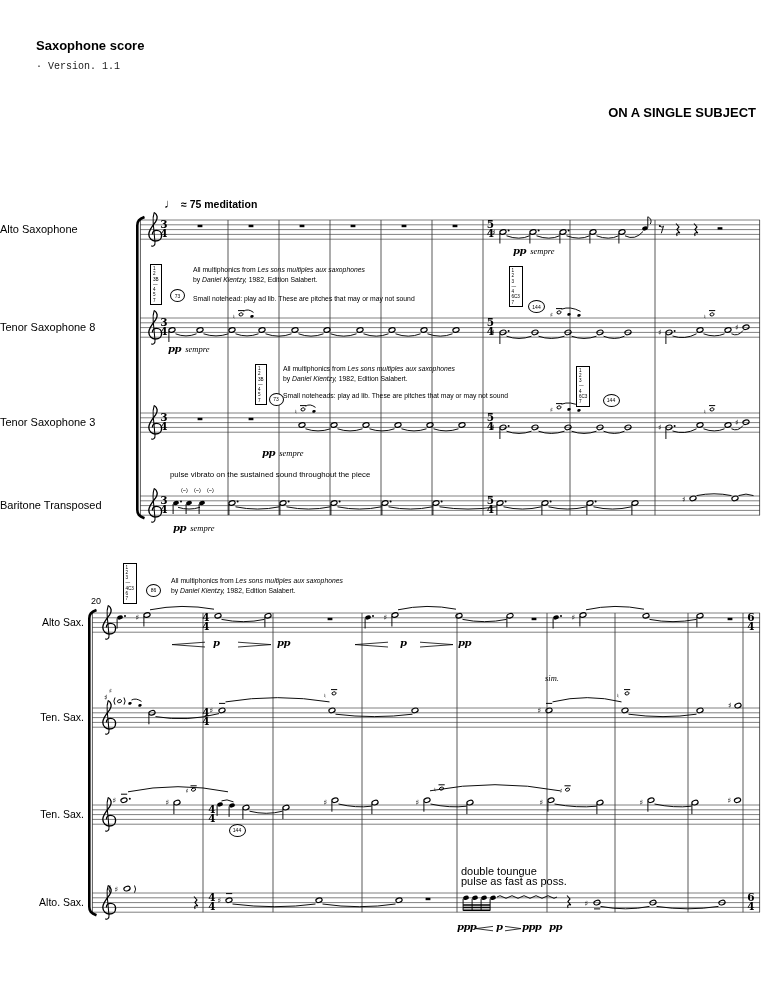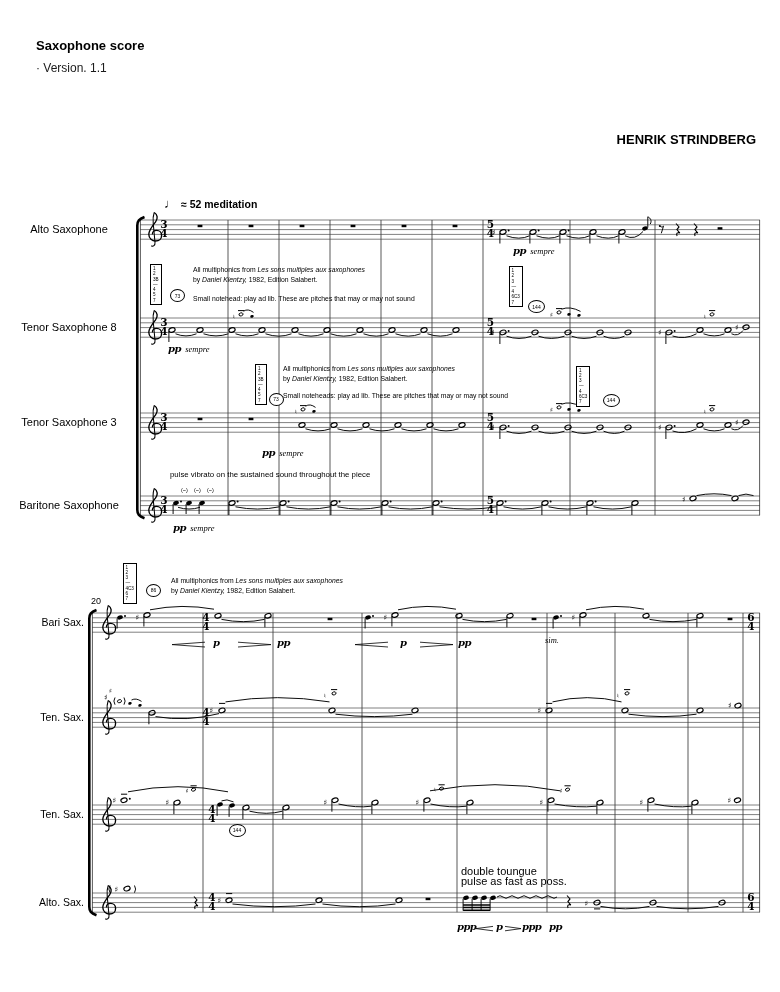--- a/index.html
+++ b/index.html
@@ -8,7 +8,7 @@
   .notation{position:absolute;left:0;top:0;}
   .t{position:absolute;white-space:nowrap;}
   .doc{font-size:13px;font-weight:bold;}
-  .ver{font-size:12px;color:#1a1a1a;}
+  .ver{font-size:10px;color:#1a1a1a;font-family:Liberation Mono, monospace;}
   .title{font-size:13px;font-weight:bold;width:300px;text-align:right;}
   .tempo-note{font-size:13px;}
   .tempo-text{font-size:10.5px;font-weight:bold;margin-left:4px;}

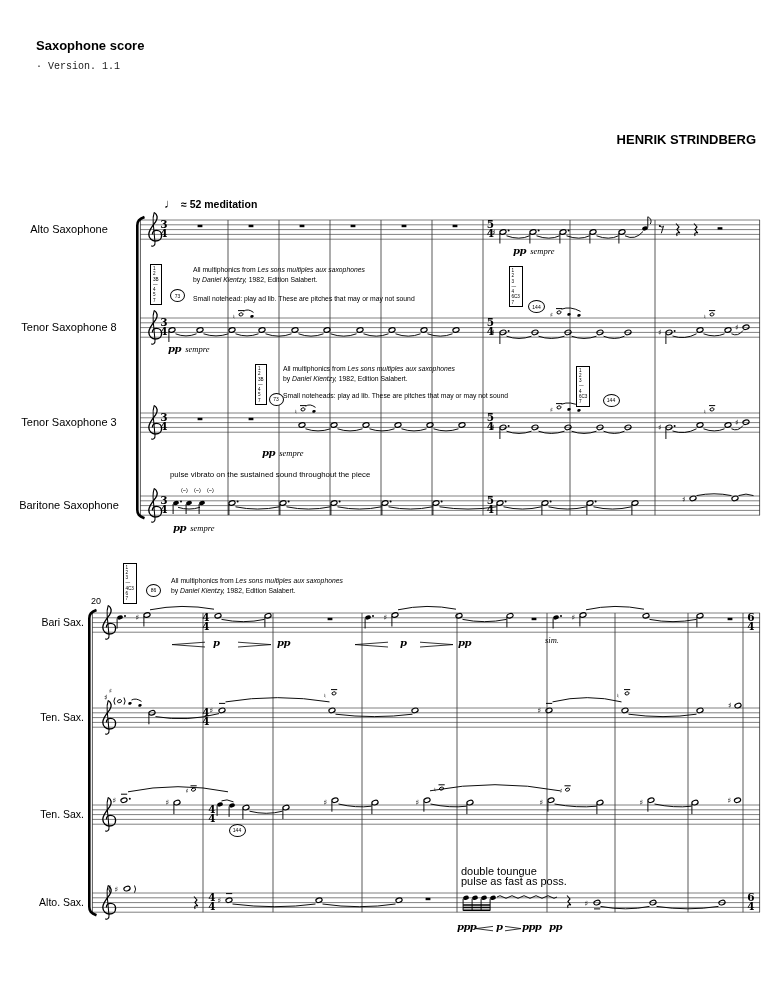--- a/index.html
+++ b/index.html
@@ -457,6 +457,7 @@
 
 <div class="t doc" style="left:36px;top:38px">Saxophone score</div>
 <div class="t ver" style="left:36px;top:61px">· Version. 1.1</div>
+<div class="t title" style="left:456px;top:105px">ON A SINGLE SUBJECT</div>
 <div class="t title" style="left:456px;top:132px">HENRIK STRINDBERG</div>
 <div class="t" style="left:164px;top:194px">
   <span class="tempo-note">♩</span><span class="tempo-text">≈  52 meditation</span>

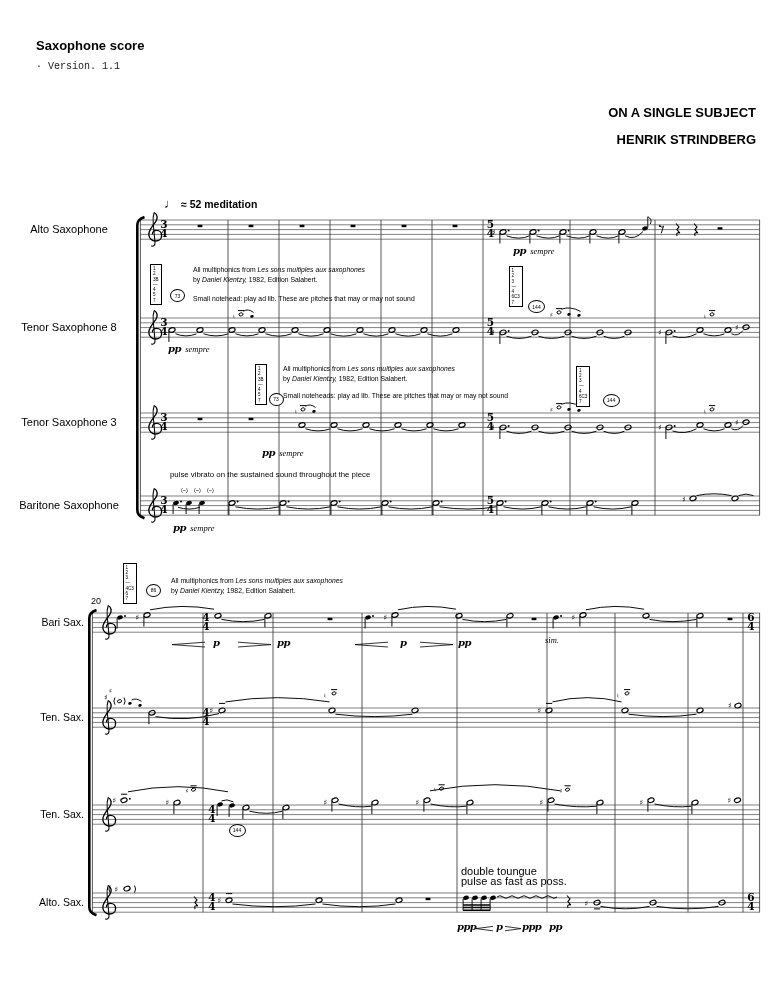--- a/index.html
+++ b/index.html
@@ -458,7 +458,6 @@
 <div class="t doc" style="left:36px;top:38px">Saxophone score</div>
 <div class="t ver" style="left:36px;top:61px">· Version. 1.1</div>
 <div class="t title" style="left:456px;top:105px">ON A SINGLE SUBJECT</div>
-<div class="t title" style="left:456px;top:132px">HENRIK STRINDBERG</div>
 <div class="t" style="left:164px;top:194px">
   <span class="tempo-note">♩</span><span class="tempo-text">≈  52 meditation</span>
 </div>

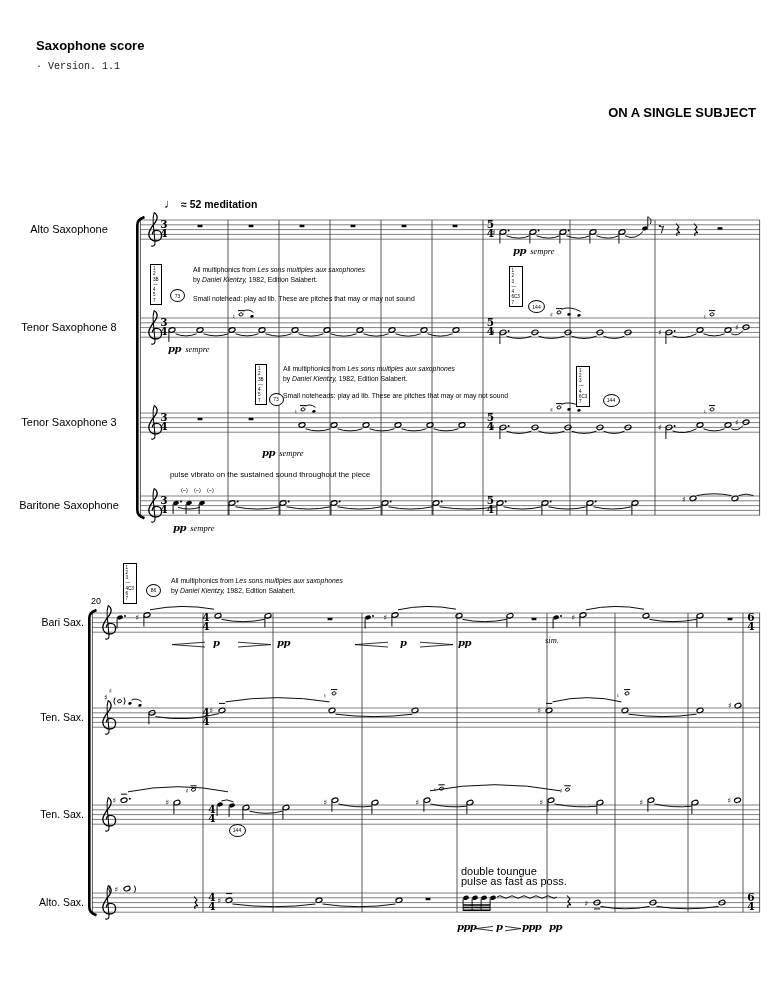--- a/index.html
+++ b/index.html
@@ -459,7 +459,7 @@
 <div class="t ver" style="left:36px;top:61px">· Version. 1.1</div>
 <div class="t title" style="left:456px;top:105px">ON A SINGLE SUBJECT</div>
 <div class="t" style="left:164px;top:194px">
-  <span class="tempo-note">♩</span><span class="tempo-text">≈  52 meditation</span>
+  <span class="tempo-note">♩</span><span class="tempo-text">≈  75 meditation</span>
 </div>
 
 <div class="t lab1" style="top:223px">Alto Saxophone</div>

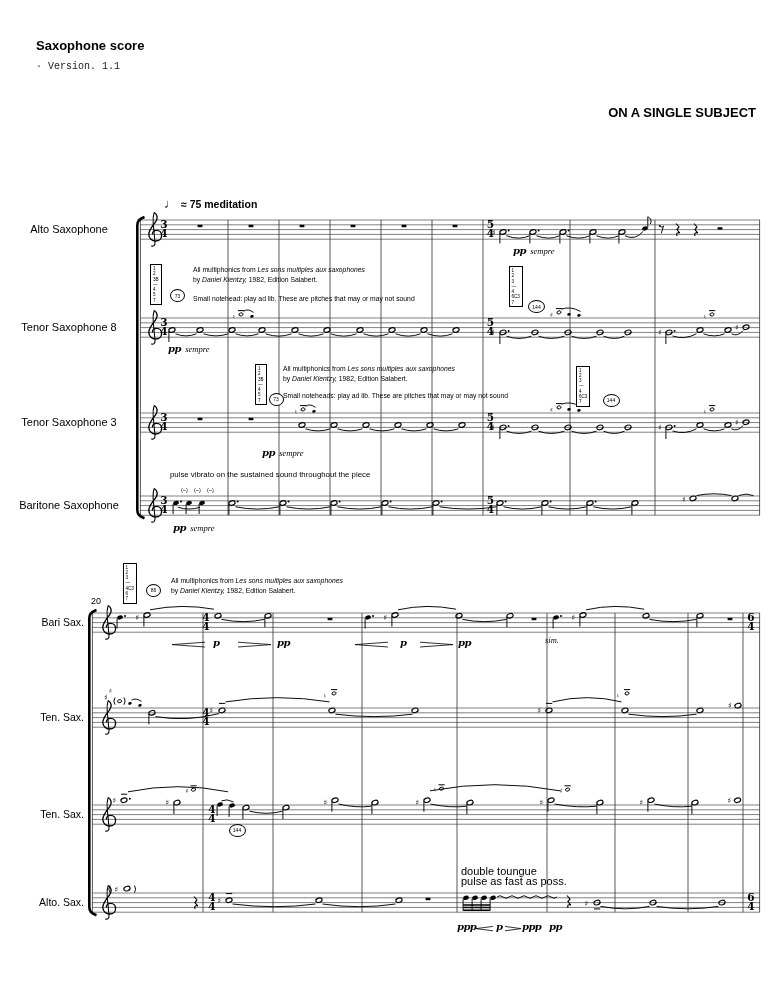--- a/index.html
+++ b/index.html
@@ -12,7 +12,7 @@
   .title{font-size:13px;font-weight:bold;width:300px;text-align:right;}
   .tempo-note{font-size:13px;}
   .tempo-text{font-size:10.5px;font-weight:bold;margin-left:4px;}
-  .lab1{left:0;width:138px;text-align:center;font-size:11px;}
+  .lab1{left:0;width:138px;text-align:left;font-size:11px;}
   .lab2{left:0;width:84px;text-align:right;font-size:10.5px;}
   .cred{font-size:6.8px;line-height:10.2px;}
   .cred i{font-style:italic;}

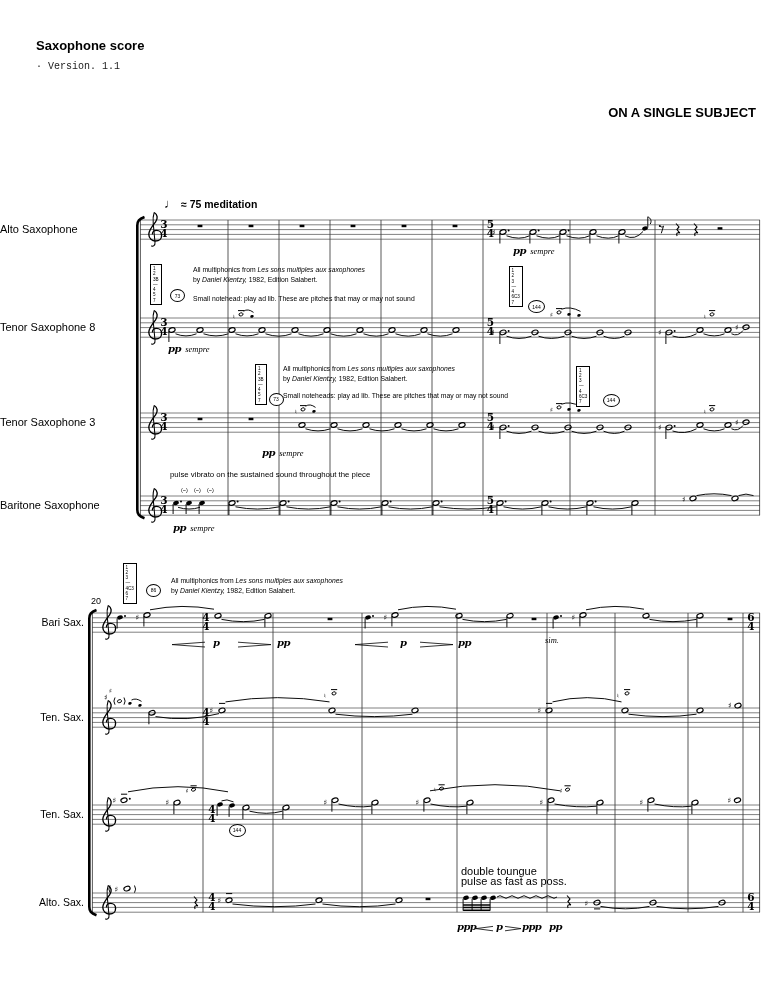--- a/index.html
+++ b/index.html
@@ -22,7 +22,7 @@
         display:flex;align-items:center;justify-content:center;background:#fff;}
   .dyn{font-family:"DejaVu Serif",serif;font-style:italic;font-weight:bold;
        font-size:10px;letter-spacing:-0.6px;}
-  .sem{font-family:"Liberation Serif",serif;font-style:italic;font-size:8.5px;}
+  .sem{font-family:"Liberation Serif",serif;font-style:italic;font-size:8.5px;margin-top:38px;}
   .ts{width:14px;text-align:center;font-family:"DejaVu Serif",serif;font-weight:bold;
       font-size:10.5px;line-height:9.6px;}
   .ts span{display:block;}

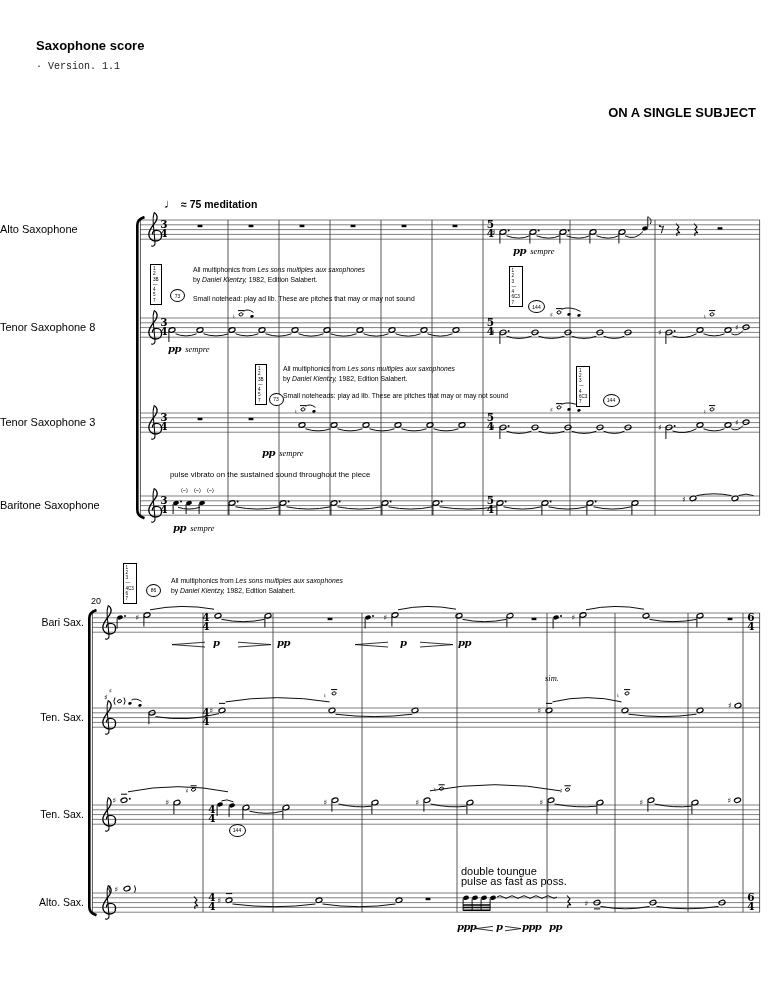--- a/index.html
+++ b/index.html
@@ -465,7 +465,7 @@
 <div class="t lab1" style="top:223px">Alto Saxophone</div>
 <div class="t lab1" style="top:321px">Tenor Saxophone 8</div>
 <div class="t lab1" style="top:416px">Tenor Saxophone 3</div>
-<div class="t lab1" style="top:499px">Baritone Saxophone</div>
+<div class="t lab1" style="top:499px">Baritone Transposed</div>
 
 <div class="t ts" style="left:157px;top:219.5px">
       <span>3</span>

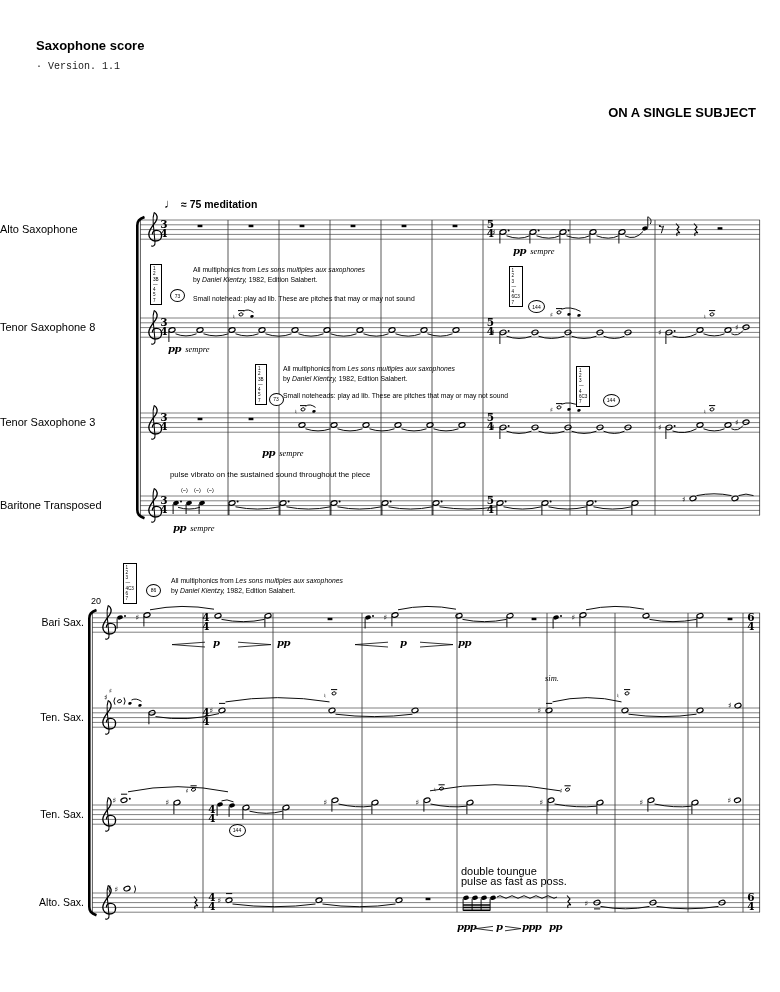--- a/index.html
+++ b/index.html
@@ -567,7 +567,7 @@
   <div><span>by </span><i>Daniel Kientzy,</i><span> 1982, Edition Salabert.</span></div>
 </div>
 
-<div class="t lab2" style="top:616px">Bari Sax.</div>
+<div class="t lab2" style="top:616px">Alto Sax.</div>
 <div class="t lab2" style="top:711px">Ten. Sax.</div>
 <div class="t lab2" style="top:808px">Ten. Sax.</div>
 <div class="t lab2" style="top:896px">Alto. Sax.</div>

